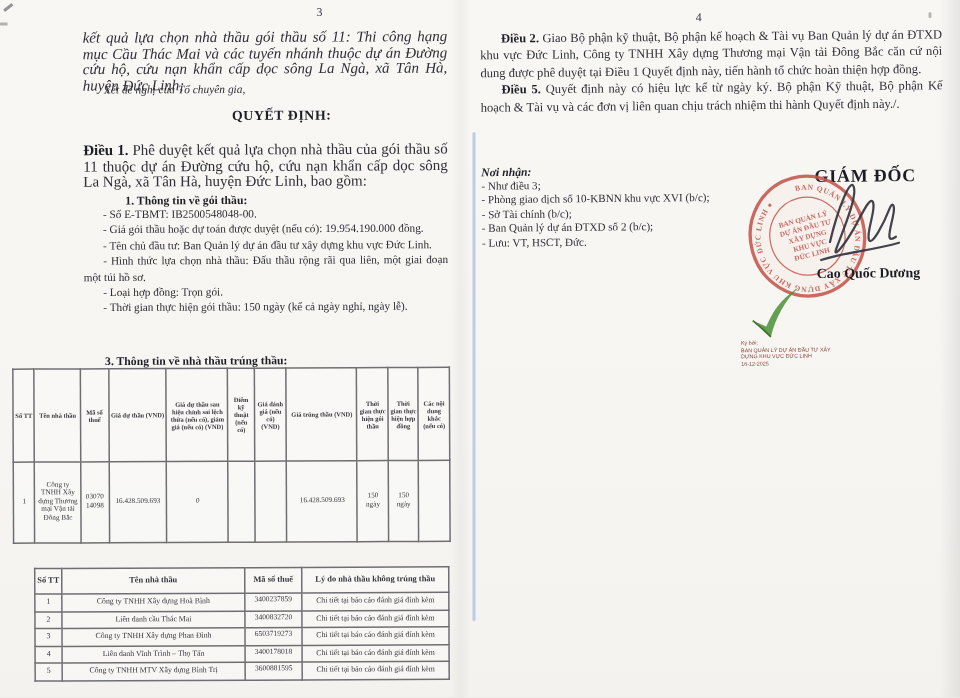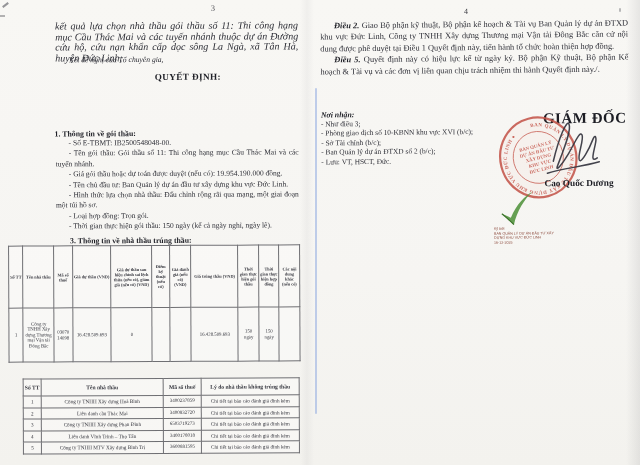--- a/index.html
+++ b/index.html
@@ -45,7 +45,7 @@
   .qd  { left:48px; top:72px; width:243px; text-align:center; padding-left:22px;
          font-weight:bold; font-size:9.2px; letter-spacing:.4px; color:#1e1f26; }
   .dieu1 { left:48px; top:96px; width:243px; }
-  .dieu1 b, .rpara b { color:#1e1f26;font-style:italic; }
+  .dieu1 b, .rpara b { color:#1e1f26; }
   .s-head { font-weight:bold; font-size:7.8px; color:#1e1f26; }
   .s1h { left:47px; top:129px; }
   .bullets { left:48px; top:138px; width:243px; }

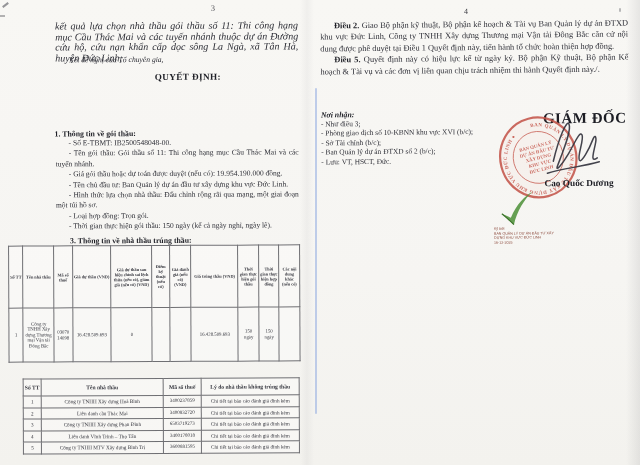--- a/index.html
+++ b/index.html
@@ -100,6 +100,7 @@
 
     <div class="abs qd">QUYẾT ĐỊNH:</div>
 
+    <p class="abs body-text dieu1"><b>Điều 1.</b> <span>Phê duyệt kết quả lựa chọn nhà thầu của gói thầu số 11 thuộc dự án Đường cứu hộ, cứu nạn khẩn cấp dọc sông La Ngà, xã Tân Hà, huyện Đức Linh, bao gồm:</span></p>
 
     <div class="abs s-head s1h">1. Thông tin về gói thầu:</div>
 

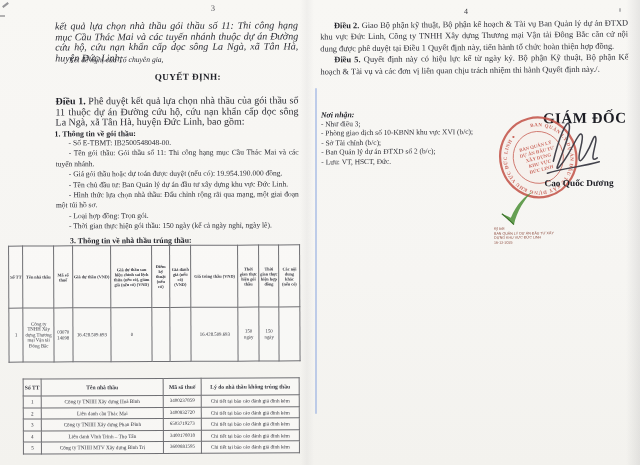--- a/index.html
+++ b/index.html
@@ -71,7 +71,7 @@
   .recips .rh { font-weight:bold; font-style:italic; font-size:7.8px; color:#23242b; }
   .recips p { font-size:7.4px; line-height:9.4px; color:#2e2f37; }
 
-  .sig-title { left:224px; top:111px; font-weight:bold; font-size:15px;
+  .sig-title { left:224px; top:111px; font-weight:bold; font-size:12px;
                letter-spacing:.5px; color:#1c1d24; }
   .signer-name { left:190px; top:179px; width:104px; text-align:right;
                  font-weight:bold; font-size:9.3px; color:#1c1d24; }

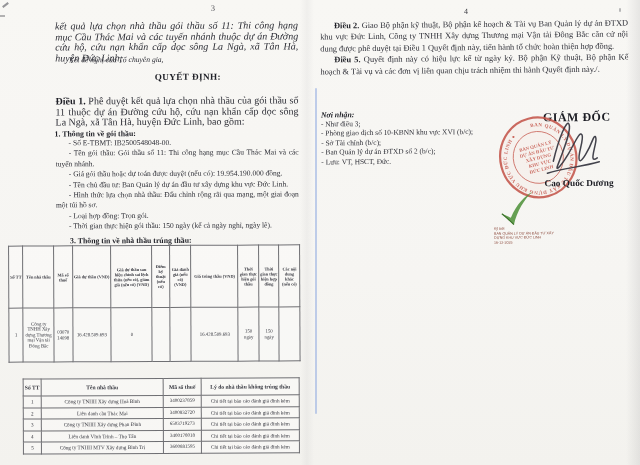--- a/index.html
+++ b/index.html
@@ -47,7 +47,7 @@
   .dieu1 { left:48px; top:96px; width:243px; }
   .dieu1 b, .rpara b { color:#1e1f26; }
   .s-head { font-weight:bold; font-size:7.8px; color:#1e1f26; }
-  .s1h { left:47px; top:129px; }
+  .s1h { left:76px; top:129px; }
   .bullets { left:48px; top:138px; width:243px; }
   .bullets p { text-indent:13px; font-size:7.5px; line-height:10.4px; text-align:justify; }
   .s2h { left:62px; top:236px; }

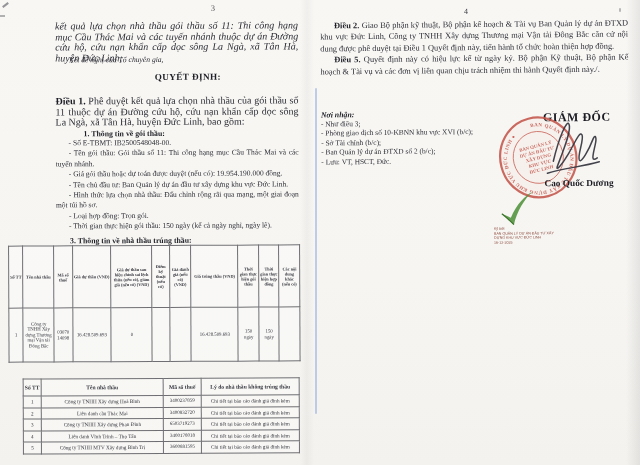--- a/index.html
+++ b/index.html
@@ -106,7 +106,6 @@
 
     <div class="abs bullets">
       <p>- Số E-TBMT: IB2500548048-00.</p>
-      <p>- Tên gói thầu: Gói thầu số 11: Thi công hạng mục Cầu Thác Mai và các tuyến nhánh.</p>
       <p>- Giá gói thầu hoặc dự toán được duyệt (nếu có): 19.954.190.000 đồng.</p>
       <p>- Tên chủ đầu tư: Ban Quản lý dự án đầu tư xây dựng khu vực Đức Linh.</p>
       <p>- Hình thức lựa chọn nhà thầu: Đấu chỉnh rộng rãi qua mạng, một giai đoạn một túi hồ sơ.</p>

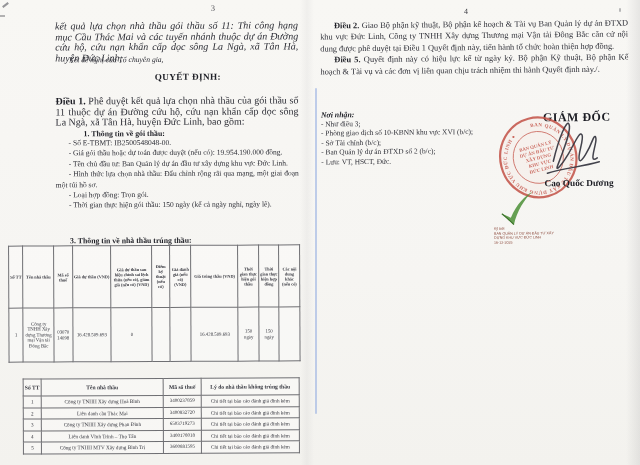--- a/index.html
+++ b/index.html
@@ -108,7 +108,7 @@
       <p>- Số E-TBMT: IB2500548048-00.</p>
       <p>- Giá gói thầu hoặc dự toán được duyệt (nếu có): 19.954.190.000 đồng.</p>
       <p>- Tên chủ đầu tư: Ban Quản lý dự án đầu tư xây dựng khu vực Đức Linh.</p>
-      <p>- Hình thức lựa chọn nhà thầu: Đấu chỉnh rộng rãi qua mạng, một giai đoạn một túi hồ sơ.</p>
+      <p>- Hình thức lựa chọn nhà thầu: Đấu thầu rộng rãi qua liên, một giai đoạn một túi hồ sơ.</p>
       <p>- Loại hợp đồng: Trọn gói.</p>
       <p>- Thời gian thực hiện gói thầu: 150 ngày (kể cả ngày nghỉ, ngày lễ).</p>
     </div>

